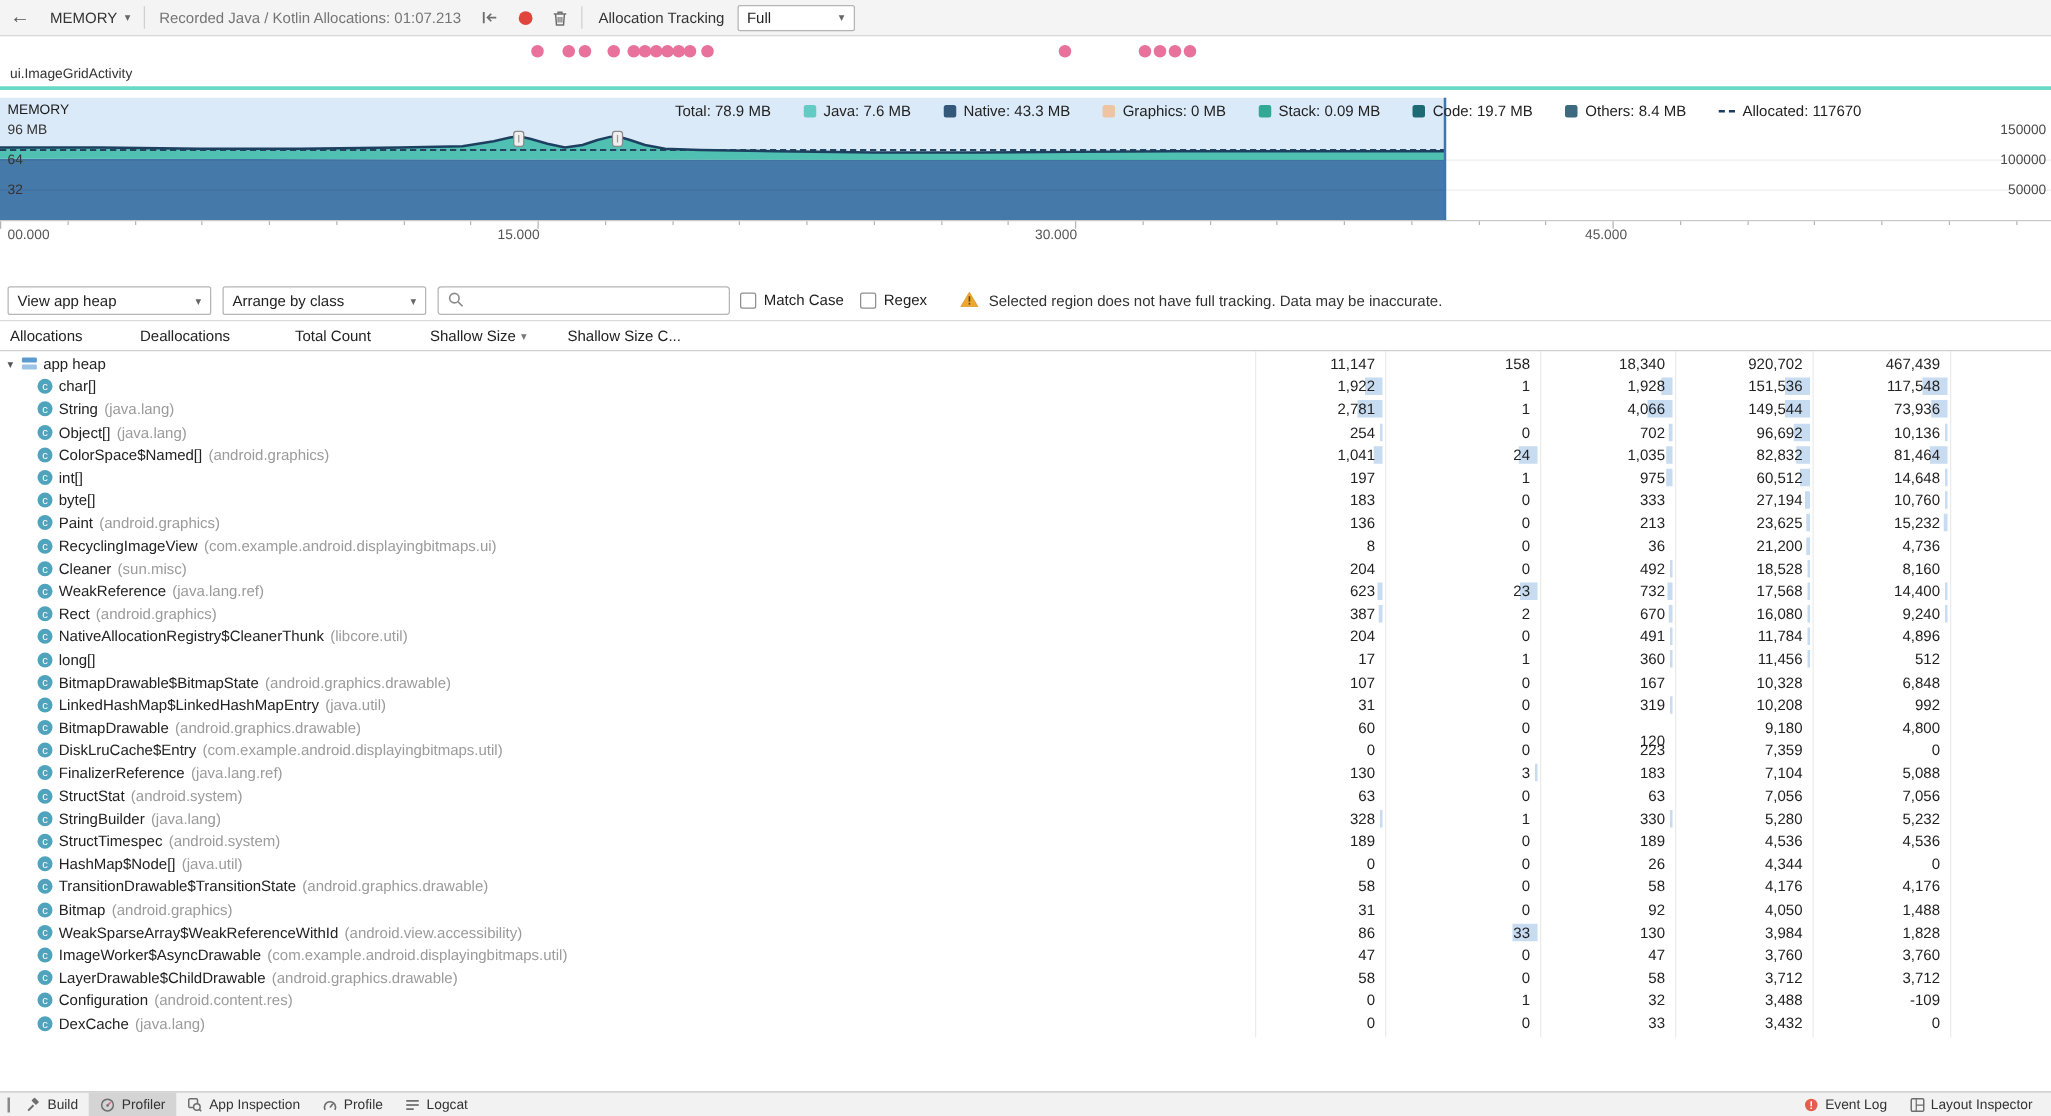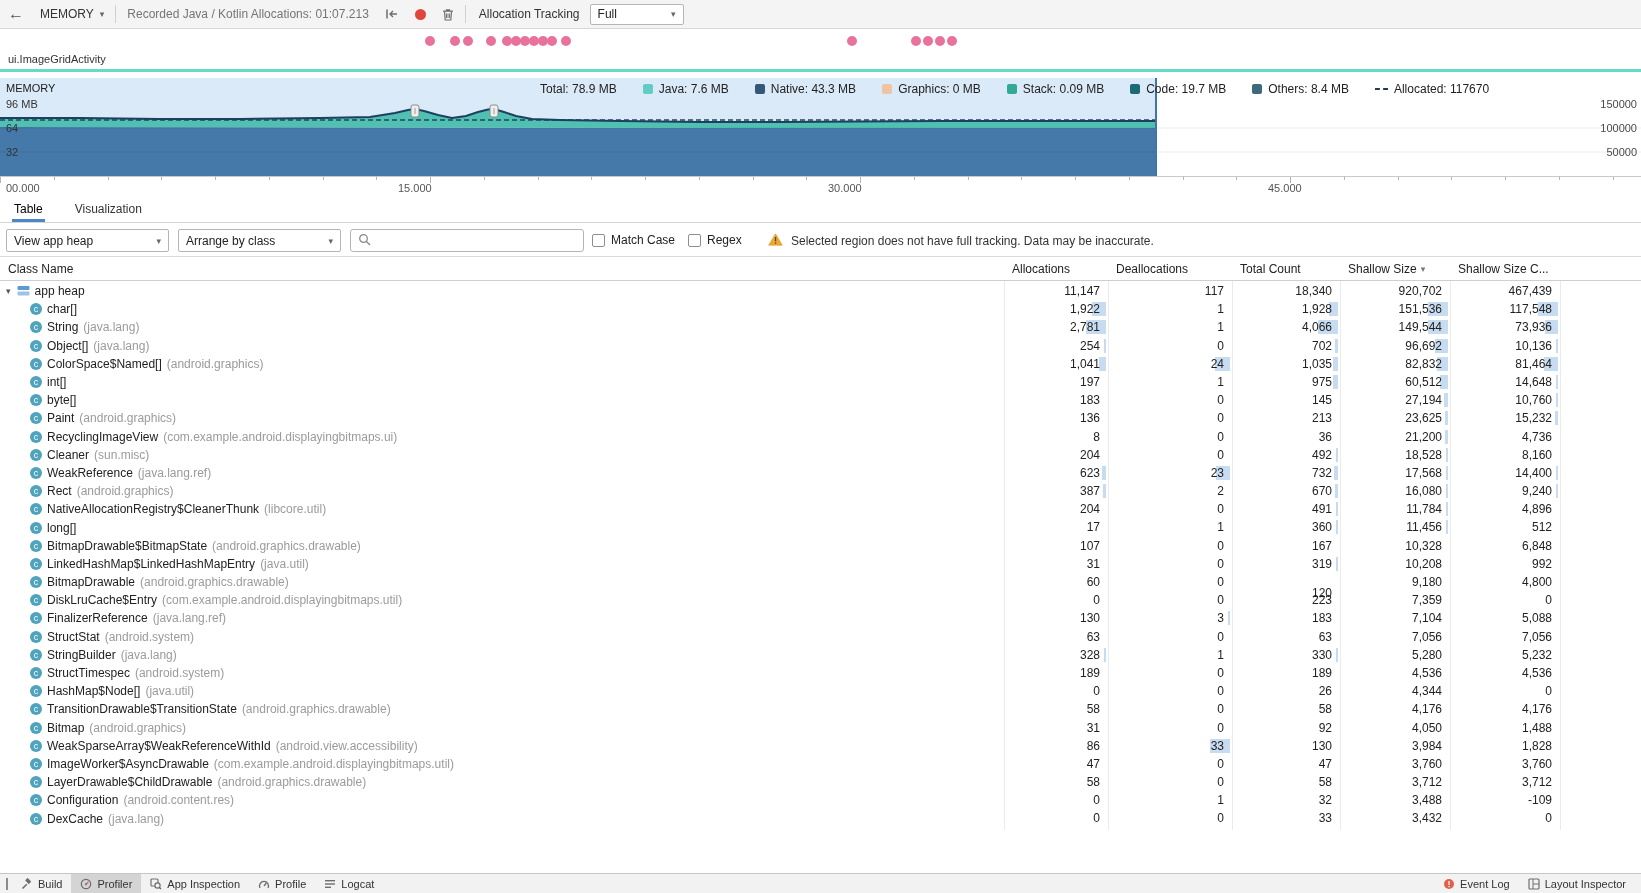--- a/index.html
+++ b/index.html
@@ -243,10 +243,6 @@
       <span class="tick-label" style="left: 1268px;">45.000</span>
     </div>
 
-  <div class="tabs" id="tabs">
-      <div class="tab selected">Table</div>
-      <div class="tab">Visualization</div>
-    </div>
 
   <div class="filter-bar">
     <div class="fselect" style="left:6px;width:163px">

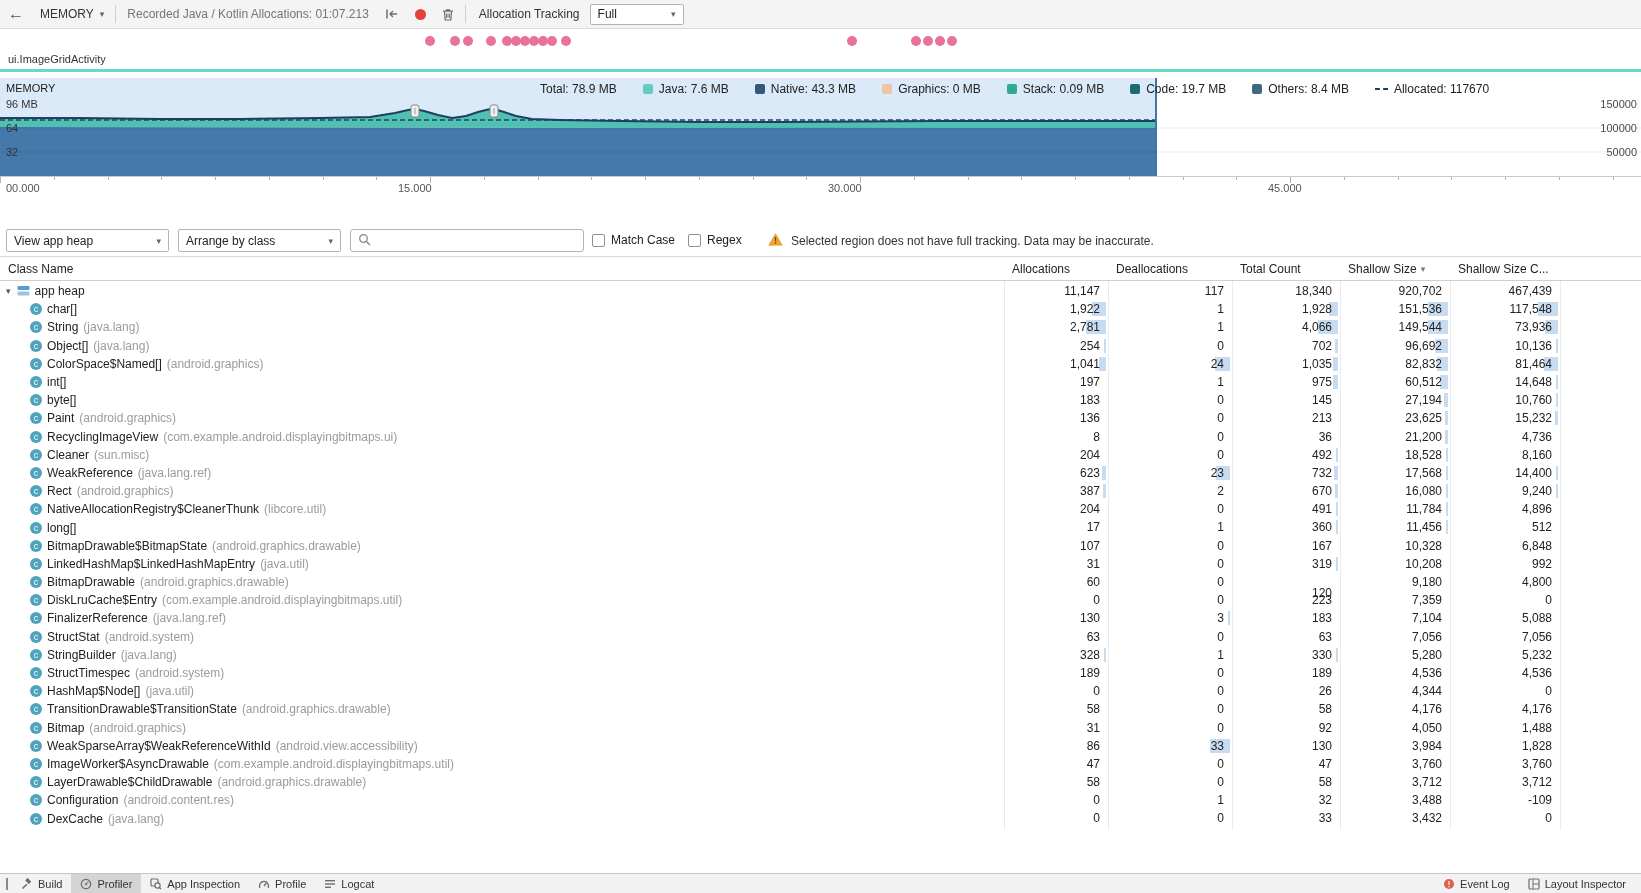--- a/index.html
+++ b/index.html
@@ -286,9 +286,6 @@
       <div class="col-sep" style="left: 1560px;"></div>
     </div>
   <div class="table-header" id="table-header">
-      <div class="hcell" style="width: 1004px;">
-        <span>Class Name</span>
-      </div>
       <div class="hcell num" style="width: 104px;">
         <span>Allocations</span>
       </div>

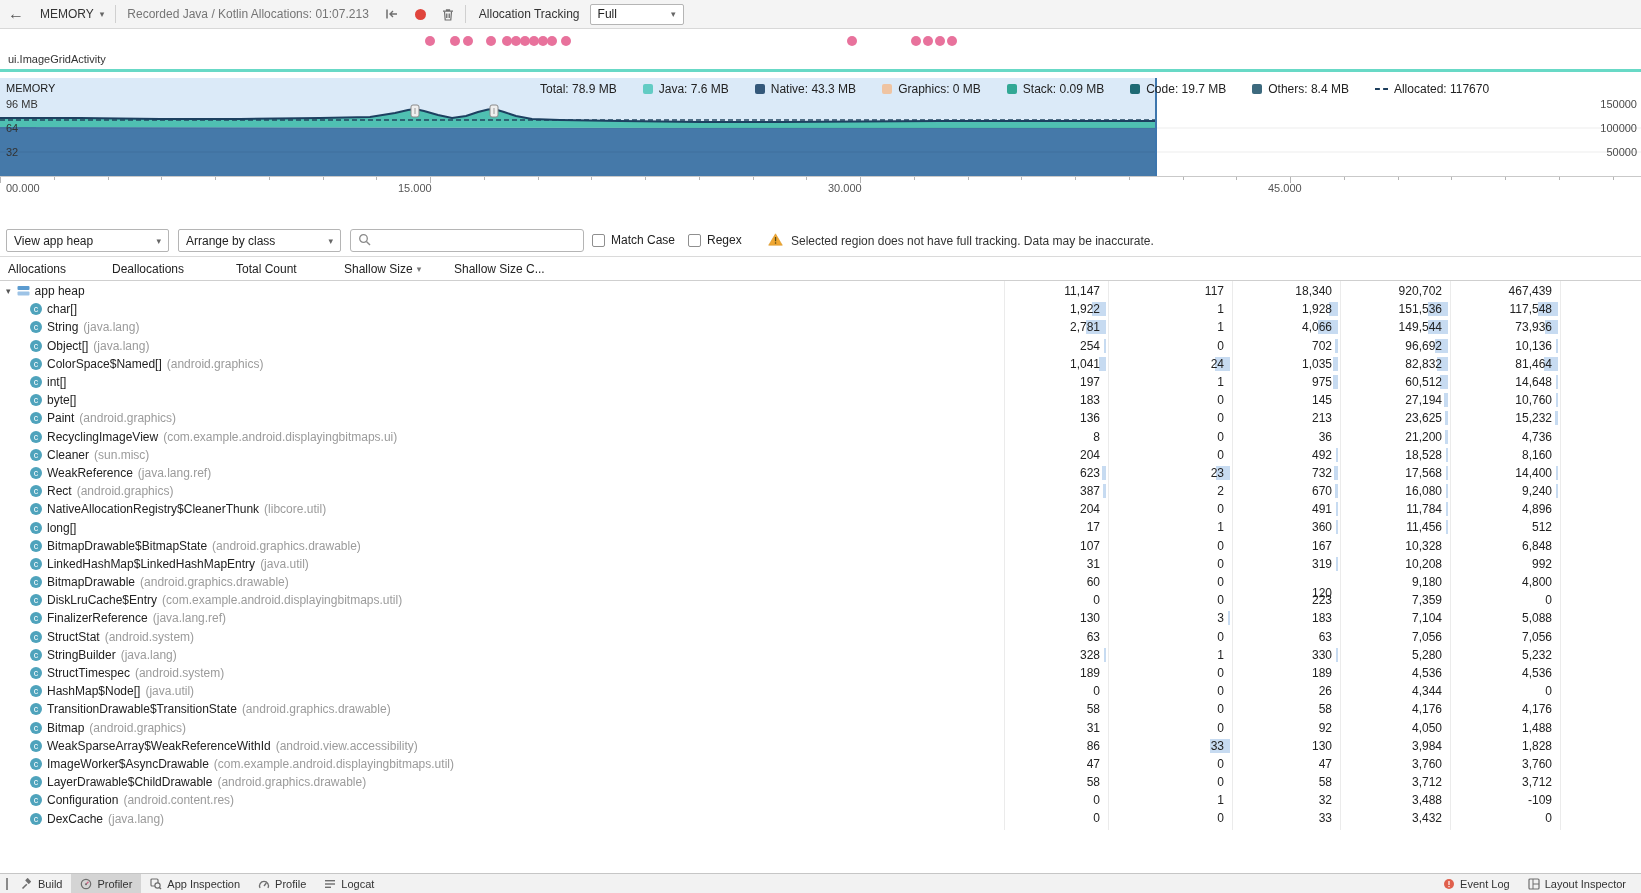--- a/index.html
+++ b/index.html
@@ -316,7 +316,7 @@
           <span class="cls-name">app heap</span>
         </div>
         <div class="cell num-cell" style="width: 104px;"><span class="cellval">11,147</span></div>
-        <div class="cell num-cell" style="width: 124px;"><span class="cellval">117</span></div>
+        <div class="cell num-cell" style="width: 124px;"><span class="cellval">158</span></div>
         <div class="cell num-cell" style="width: 108px;"><span class="cellval">18,340</span></div>
         <div class="cell num-cell" style="width: 110px;"><span class="cellval">920,702</span></div>
         <div class="cell num-cell" style="width: 110px;"><span class="cellval">467,439</span></div>

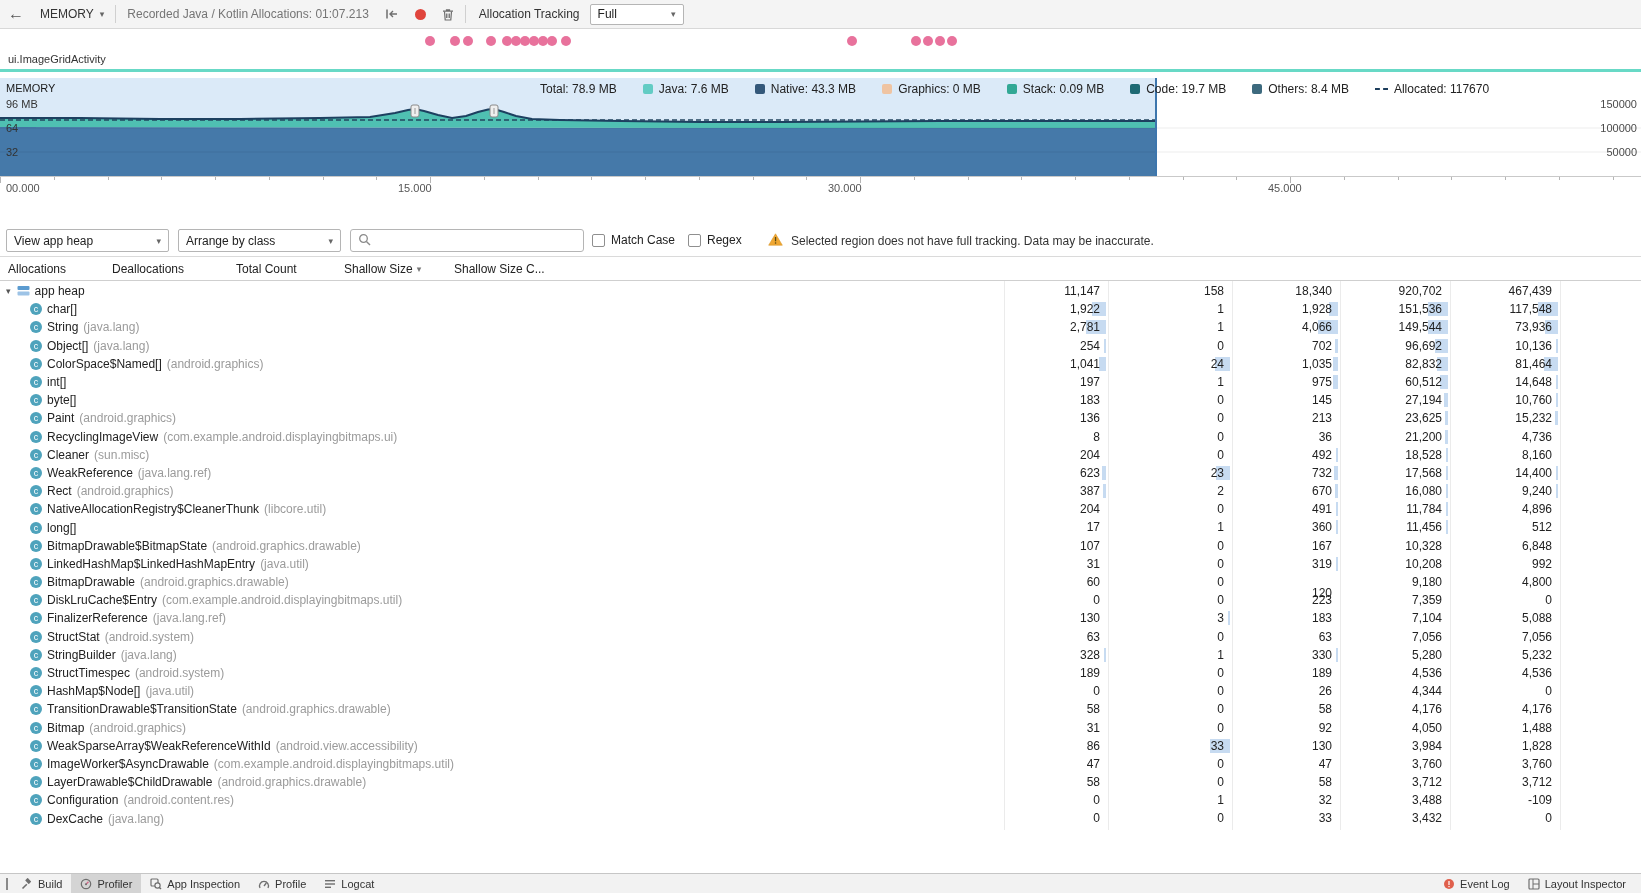--- a/index.html
+++ b/index.html
@@ -386,7 +386,7 @@
         </div>
         <div class="cell num-cell" style="width: 104px;"><span class="cellval">183</span></div>
         <div class="cell num-cell" style="width: 124px;"><span class="cellval">0</span></div>
-        <div class="cell num-cell" style="width: 108px;"><span class="cellval">145</span></div>
+        <div class="cell num-cell" style="width: 108px;"><span class="cellval">333</span></div>
         <div class="cell num-cell" style="width: 110px;"><div class="cellbar" style="width: 4px;"></div><span class="cellval">27,194</span></div>
         <div class="cell num-cell" style="width: 110px;"><div class="cellbar" style="width: 2px;"></div><span class="cellval">10,760</span></div>
       </div>

